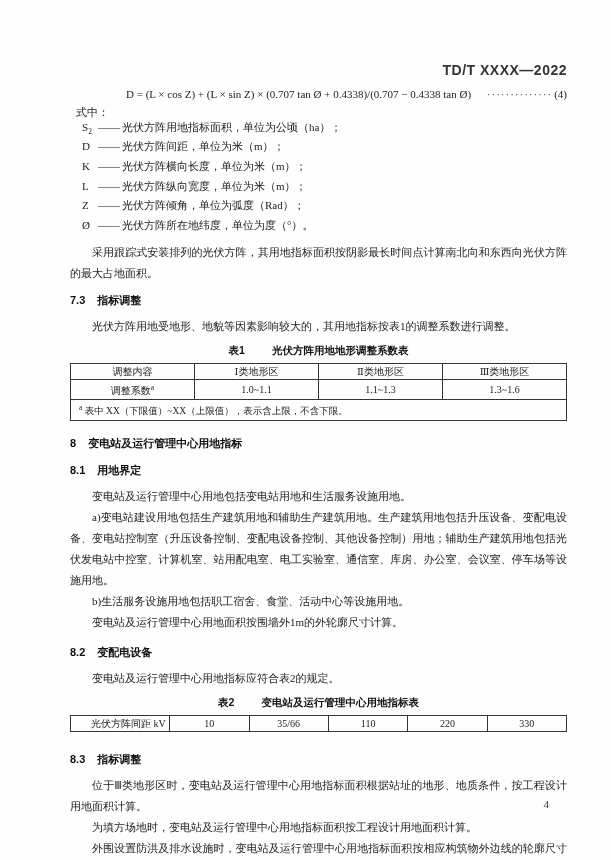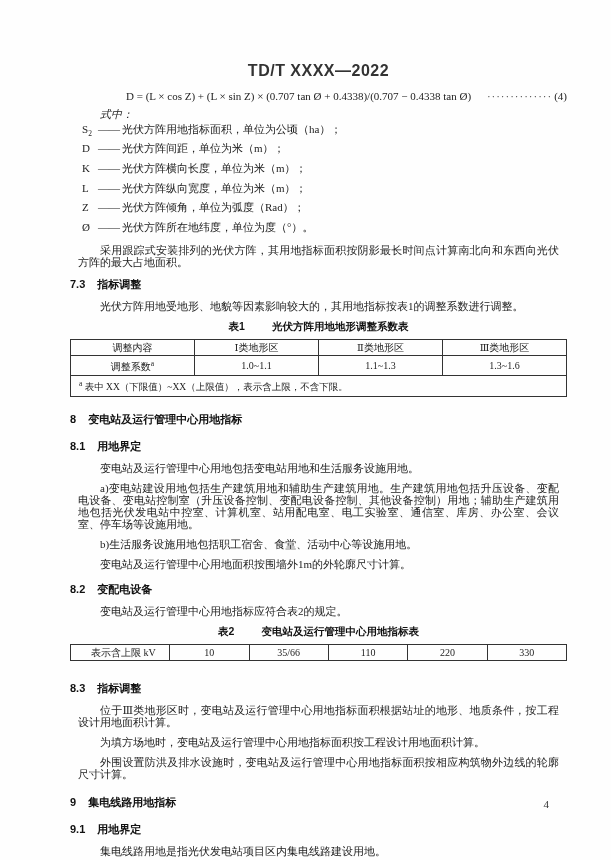--- a/index.html
+++ b/index.html
@@ -16,9 +16,9 @@
     overflow:hidden;
   }
   .doc-header {
-    text-align:center;
+    text-align:right;
     font-family:"Liberation Sans","DejaVu Sans",sans-serif;
-    font-size:16px; font-weight:600; color:#333;
+    font-size:14px; font-weight:600; color:#333;
     letter-spacing:0.5px;
   }
   .formula-line {

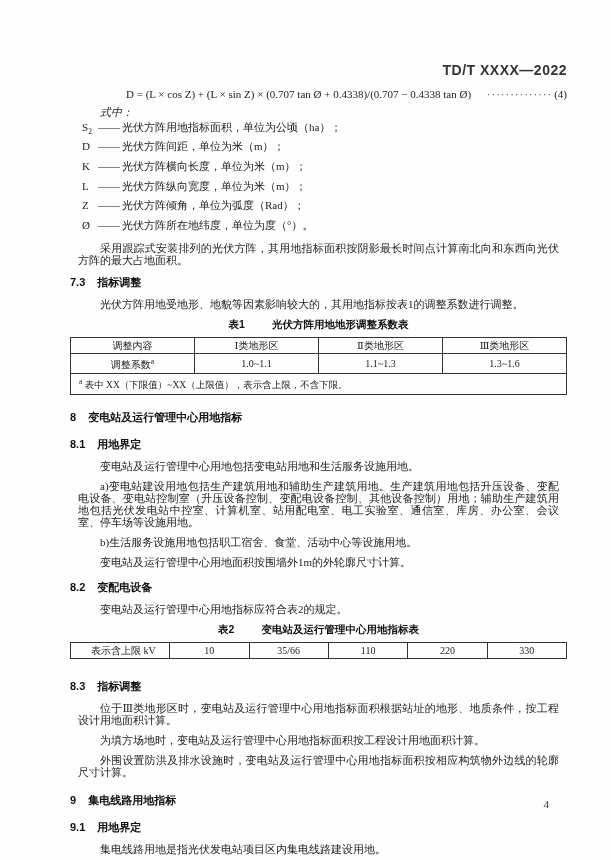--- a/index.html
+++ b/index.html
@@ -29,7 +29,7 @@
   .formula-expr { font-size:11px; }
   .formula-leader { flex:1; overflow:hidden; color:#444; letter-spacing:1px; text-align:right; margin:0 2px; }
   .formula-num { font-size:11px; }
-  .where-intro { margin-left:30px; line-height:14.5px;font-style:italic; }
+  .where-intro { margin-left:6px; line-height:14.5px; }
   .sym-row { display:flex; margin-left:12px; line-height:14.5px; }
   .sym { min-width:16px; }
   .sym sub { font-size:7.5px; }

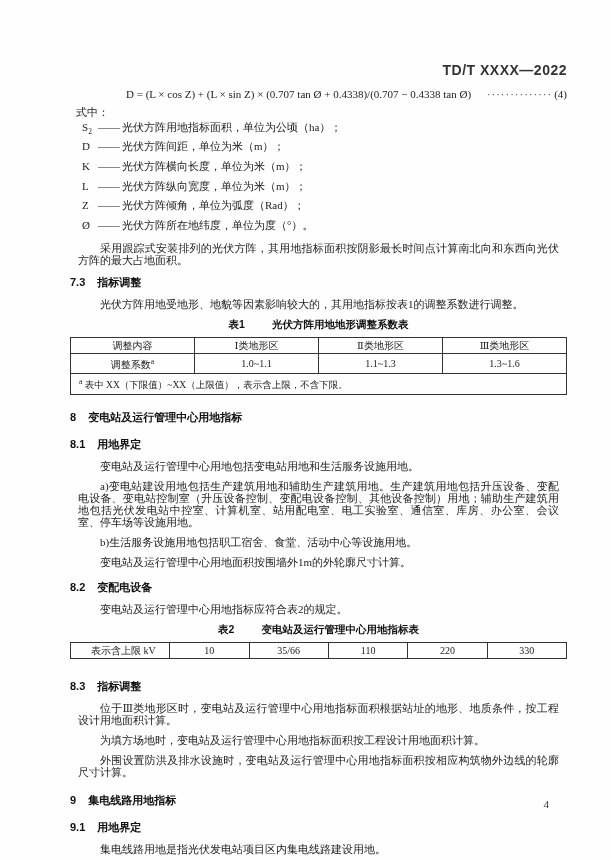--- a/index.html
+++ b/index.html
@@ -36,7 +36,7 @@
   .sym-dash { margin-right:2px; white-space:nowrap; }
   .para {
     text-indent:2em; text-align:justify;
-    line-height:12px; margin:8px;
+    line-height:21px; margin:0;font-family:Liberation Serif, serif;
   }
   .para.tracking { margin-top:4px; }
   .heading {

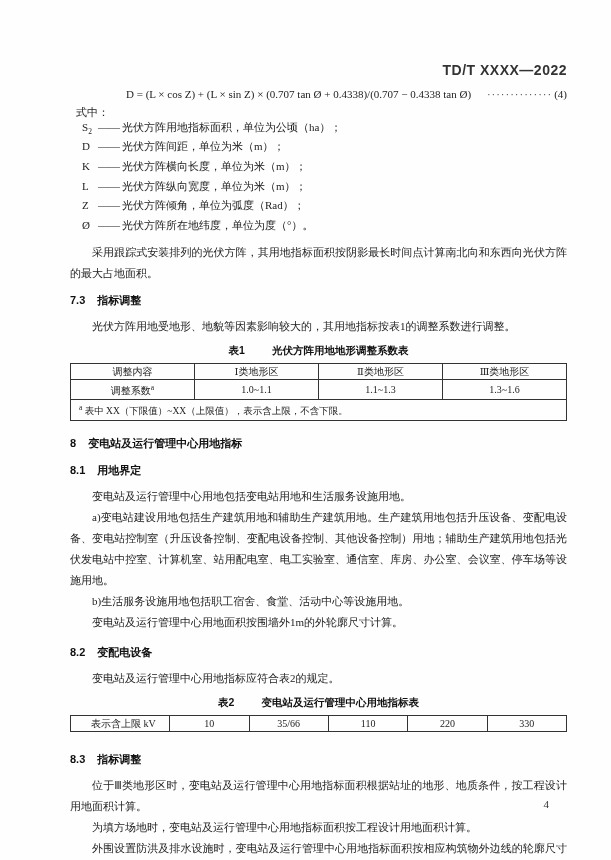--- a/index.html
+++ b/index.html
@@ -200,7 +200,7 @@
       </colgroup>
     <tbody>
         <tr>
-      <td>表示含上限 kV</td>
+      <td>光伏方阵间距 kV</td>
       <td>10</td>
       <td>35/66</td>
       <td>110</td>

